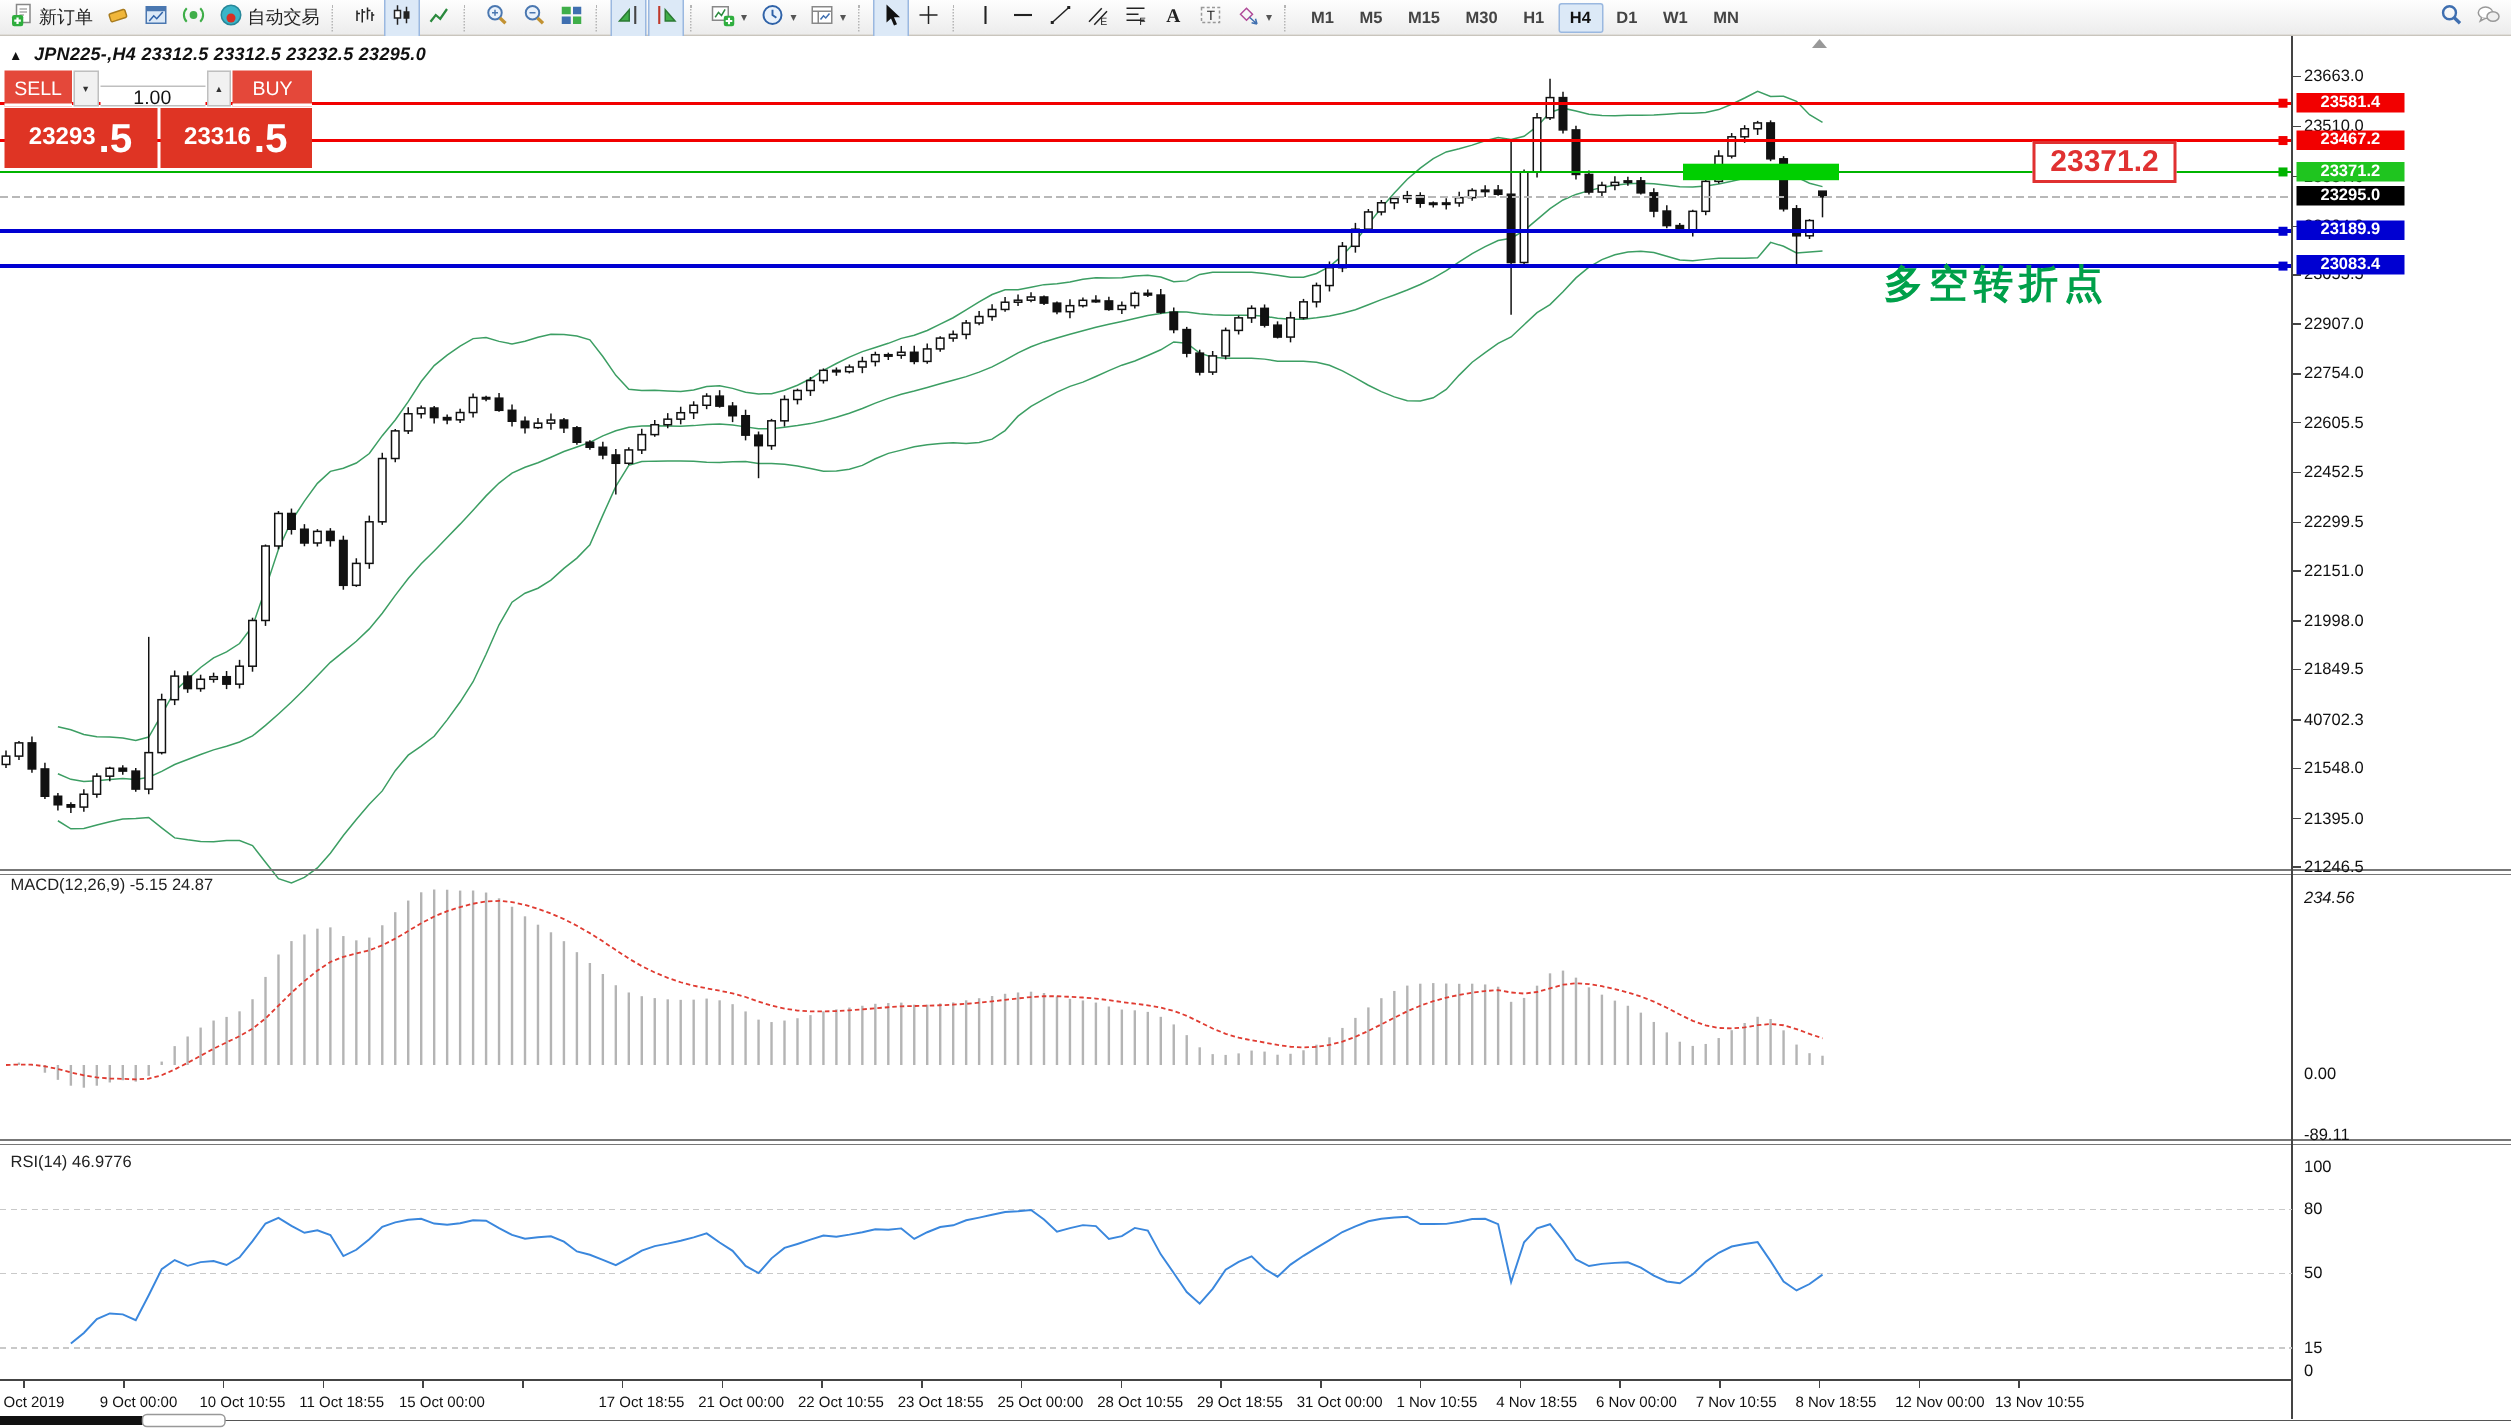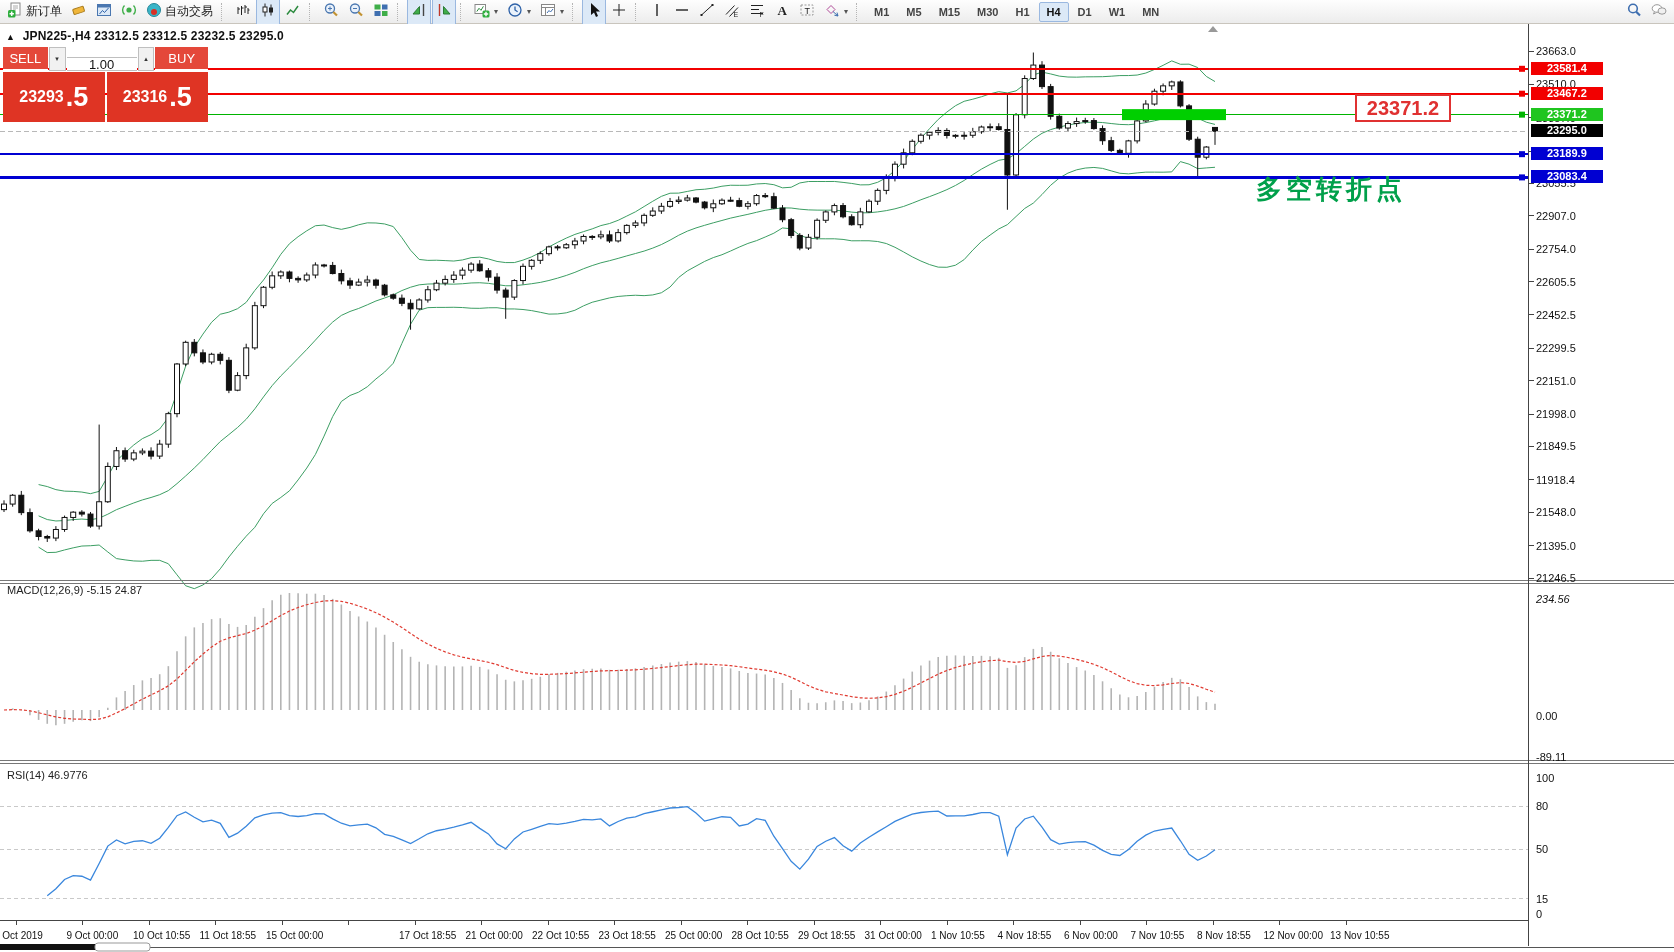--- a/index.html
+++ b/index.html
@@ -20,7 +20,7 @@
   #chart-area{position:absolute;top:24px;left:0;width:1674px;height:928px;background:#fff;}
   #chart-svg{position:absolute;top:0;left:0;}
   .layer{position:absolute;inset:0;pointer-events:none;}
-  #chart-title{position:absolute;top:5px;left:6px;font-size:12px;font-weight:bold;color:#111;letter-spacing:.2px;}
+  #chart-title{position:absolute;top:5px;left:6px;font-size:12px;font-weight:bold;color:#111;letter-spacing:.2px;font-style:italic;}
   #chart-title .tri{font-size:9px;margin-right:4px;}
   
   #trade-panel{position:absolute;top:23px;left:3px;width:205px;}

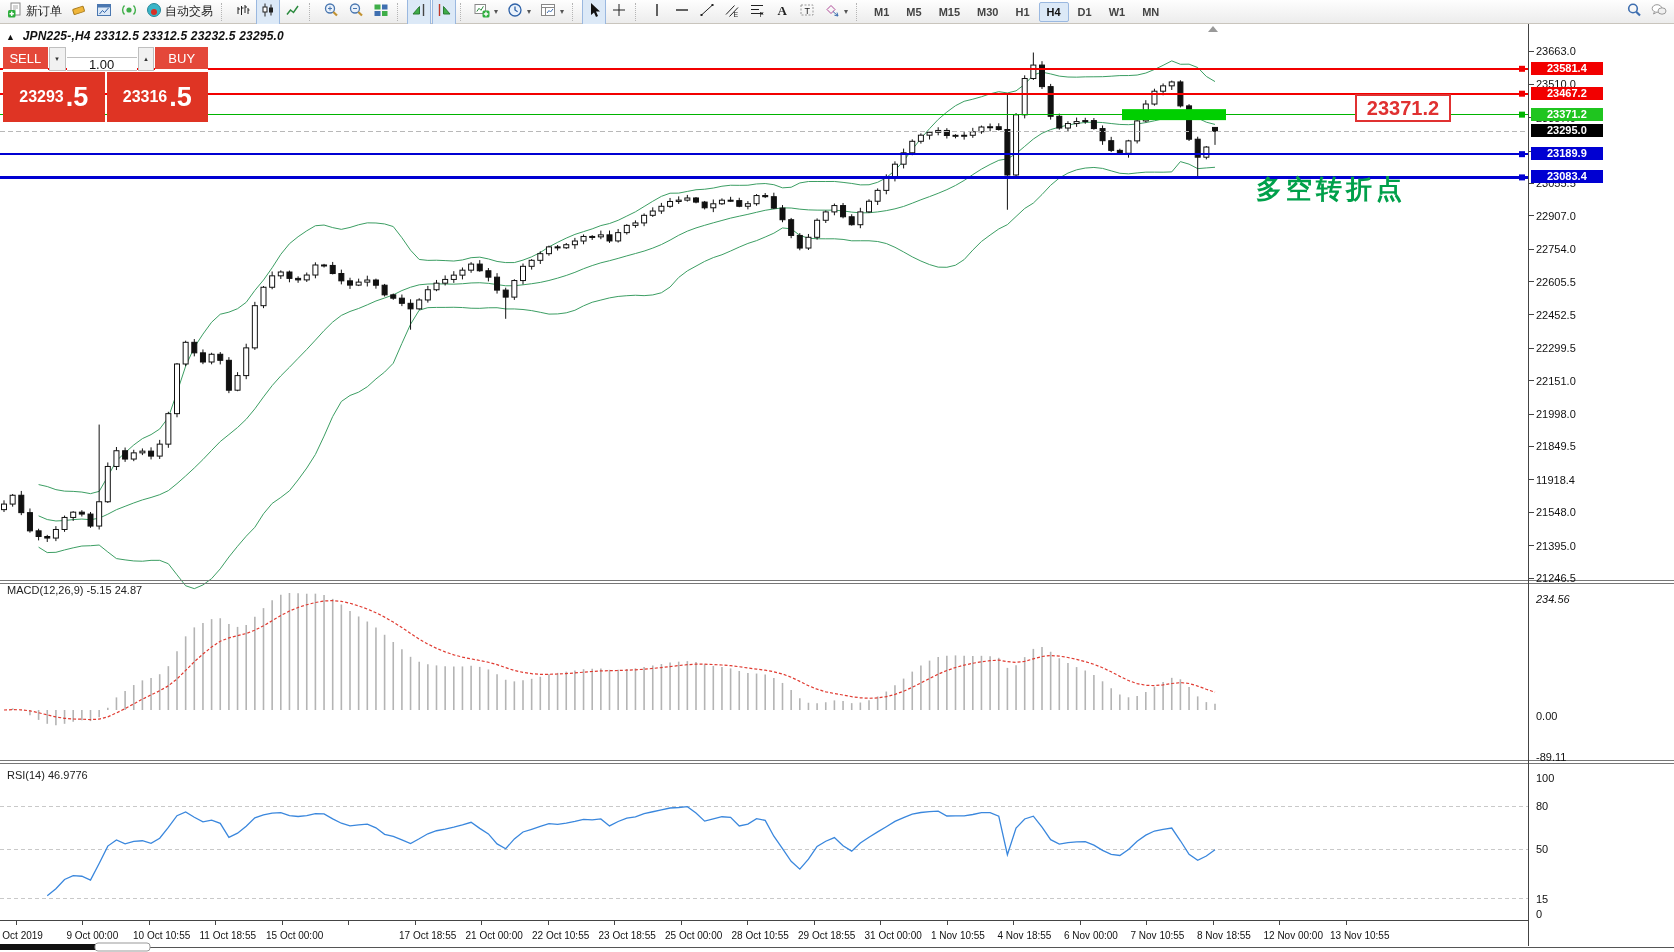--- a/index.html
+++ b/index.html
@@ -29,7 +29,7 @@
   .tp-sell{width:45px;}.tp-buy{width:53px;}
   .tp-dn,.tp-up{width:17px;background:#f1f1f1;border:1px solid #bfbfbf;font-size:7px;color:#333;padding:0;}
   .tp-vol{width:66px;border:1px solid #bfbfbf;border-left:none;border-right:none;text-align:center;font-size:13px;color:#111;margin-top:10px;}
-  .tp-prices{display:flex;gap:2px;height:50px;margin-top:1px;}
+  .tp-prices{display:flex;gap:2px;height:40px;margin-top:1px;}
   .tp-price{flex:1;background:#df3424;color:#fff;display:flex;align-items:center;justify-content:center;font-weight:bold;}
   .tp-price .main{font-size:16px;}
   .tp-price .big{font-size:27px;margin-left:2px;}

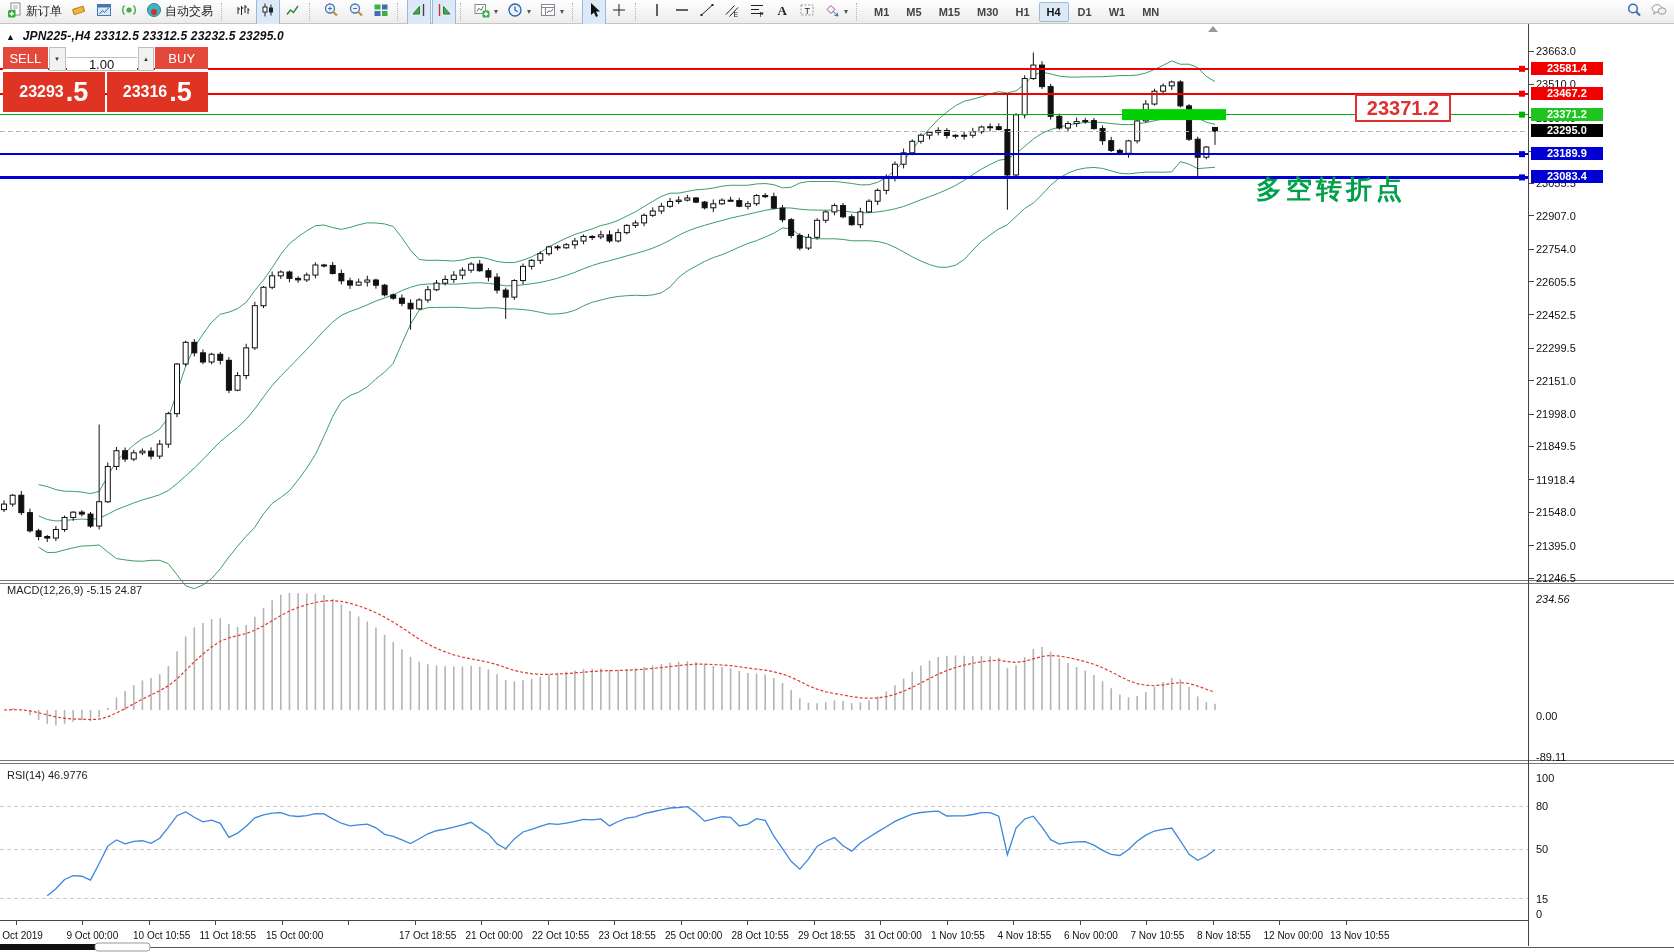--- a/index.html
+++ b/index.html
@@ -796,7 +796,7 @@
         <span class="px-tick" style="top: 350.743px;">22151.0</span>
         <span class="px-tick" style="top: 384.11px;">21998.0</span>
         <span class="px-tick" style="top: 416.495px;">21849.5</span>
-        <span class="px-tick" style="top: 449.862px;">11918.4</span>
+        <span class="px-tick" style="top: 449.862px;">40702.3</span>
         <span class="px-tick" style="top: 482.248px;">21548.0</span>
         <span class="px-tick" style="top: 515.615px;">21395.0</span>
         <span class="px-tick" style="top: 548px;">21246.5</span>

